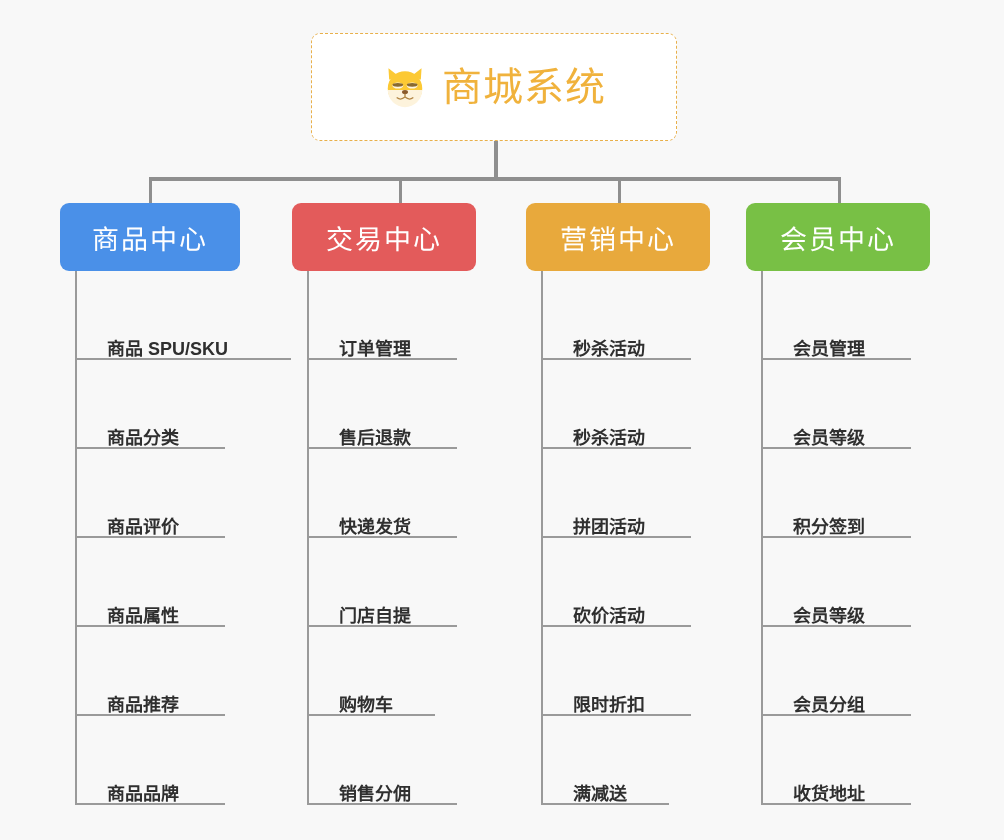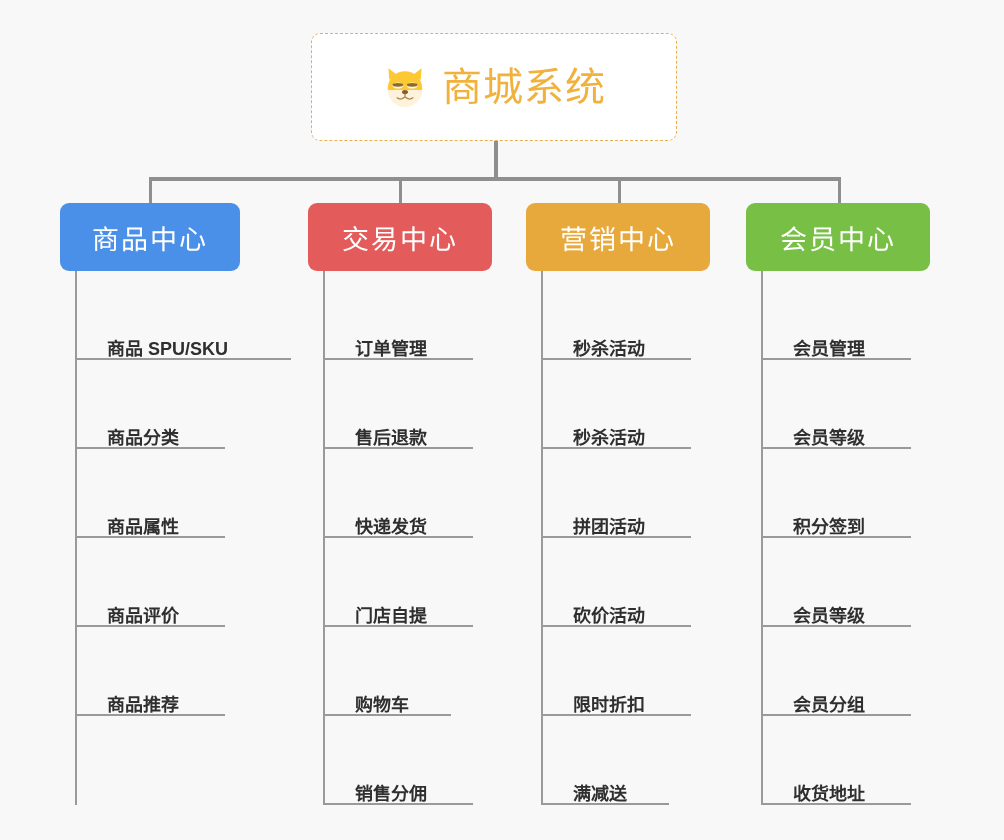--- a/index.html
+++ b/index.html
@@ -179,7 +179,7 @@
     </div>
   </div>
 
-  <div class="branch" id="branch-1" style="left: 308px; width: 184px;">
+  <div class="branch" id="branch-1" style="left: 292px; width: 184px;">
     <div class="cat-box" style="background: rgb(227, 91, 91); width: 184px;">
       <span>交易中心</span>
     </div>

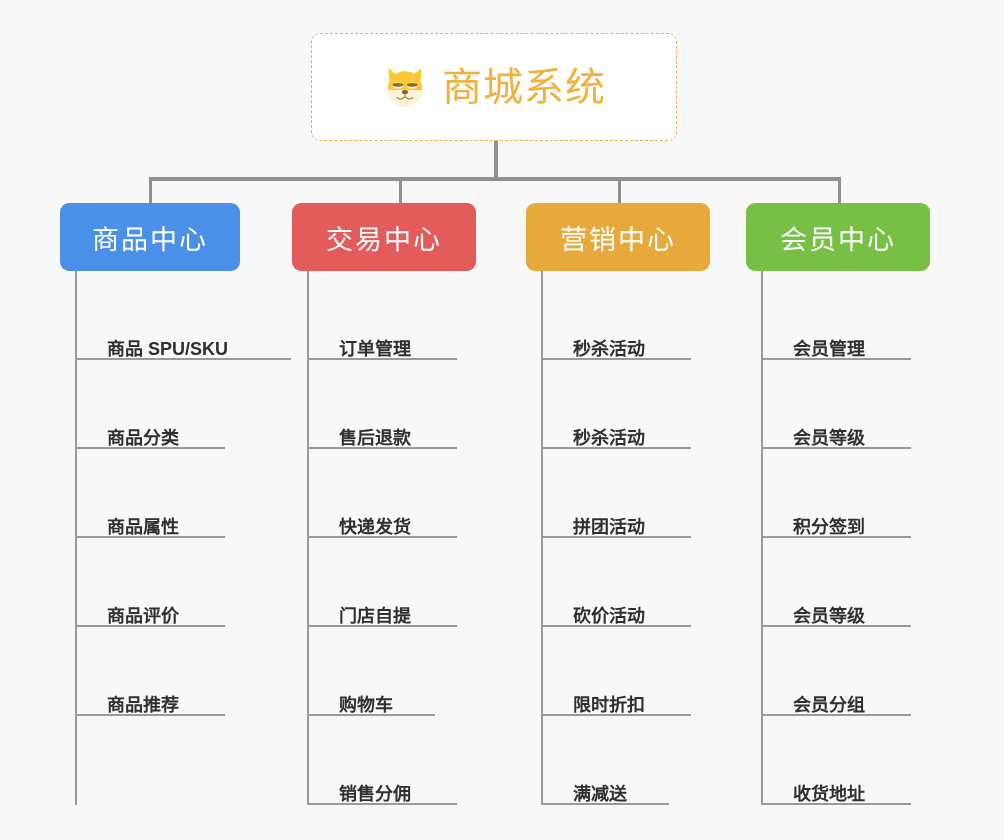--- a/index.html
+++ b/index.html
@@ -165,11 +165,11 @@
         <span class="item-rule" style="width: 150px;"></span>
       </div>
       <div class="item">
+        <span class="item-label">商品评价</span>
+        <span class="item-rule" style="width: 150px;"></span>
+      </div>
+      <div class="item">
         <span class="item-label">商品属性</span>
-        <span class="item-rule" style="width: 150px;"></span>
-      </div>
-      <div class="item">
-        <span class="item-label">商品评价</span>
         <span class="item-rule" style="width: 150px;"></span>
       </div>
       <div class="item">

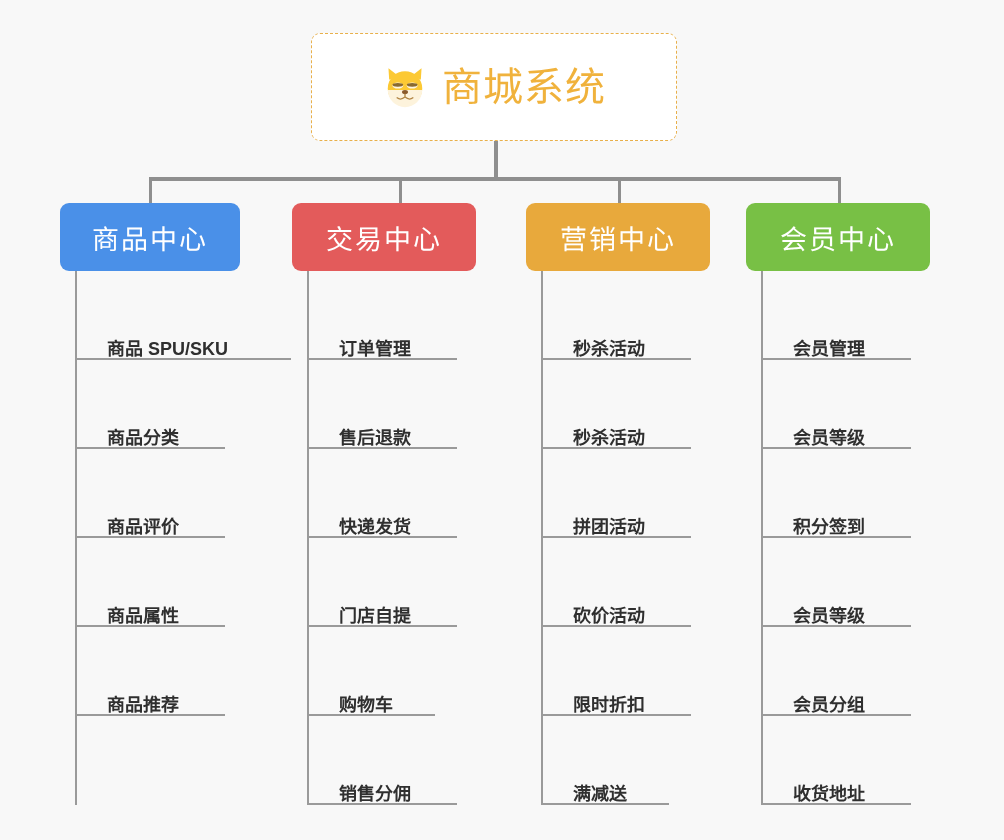--- a/index.html
+++ b/index.html
@@ -176,6 +176,10 @@
         <span class="item-label">商品推荐</span>
         <span class="item-rule" style="width: 150px;"></span>
       </div>
+      <div class="item">
+        <span class="item-label">商品品牌</span>
+        <span class="item-rule" style="width: 150px;"></span>
+      </div>
     </div>
   </div>
 

